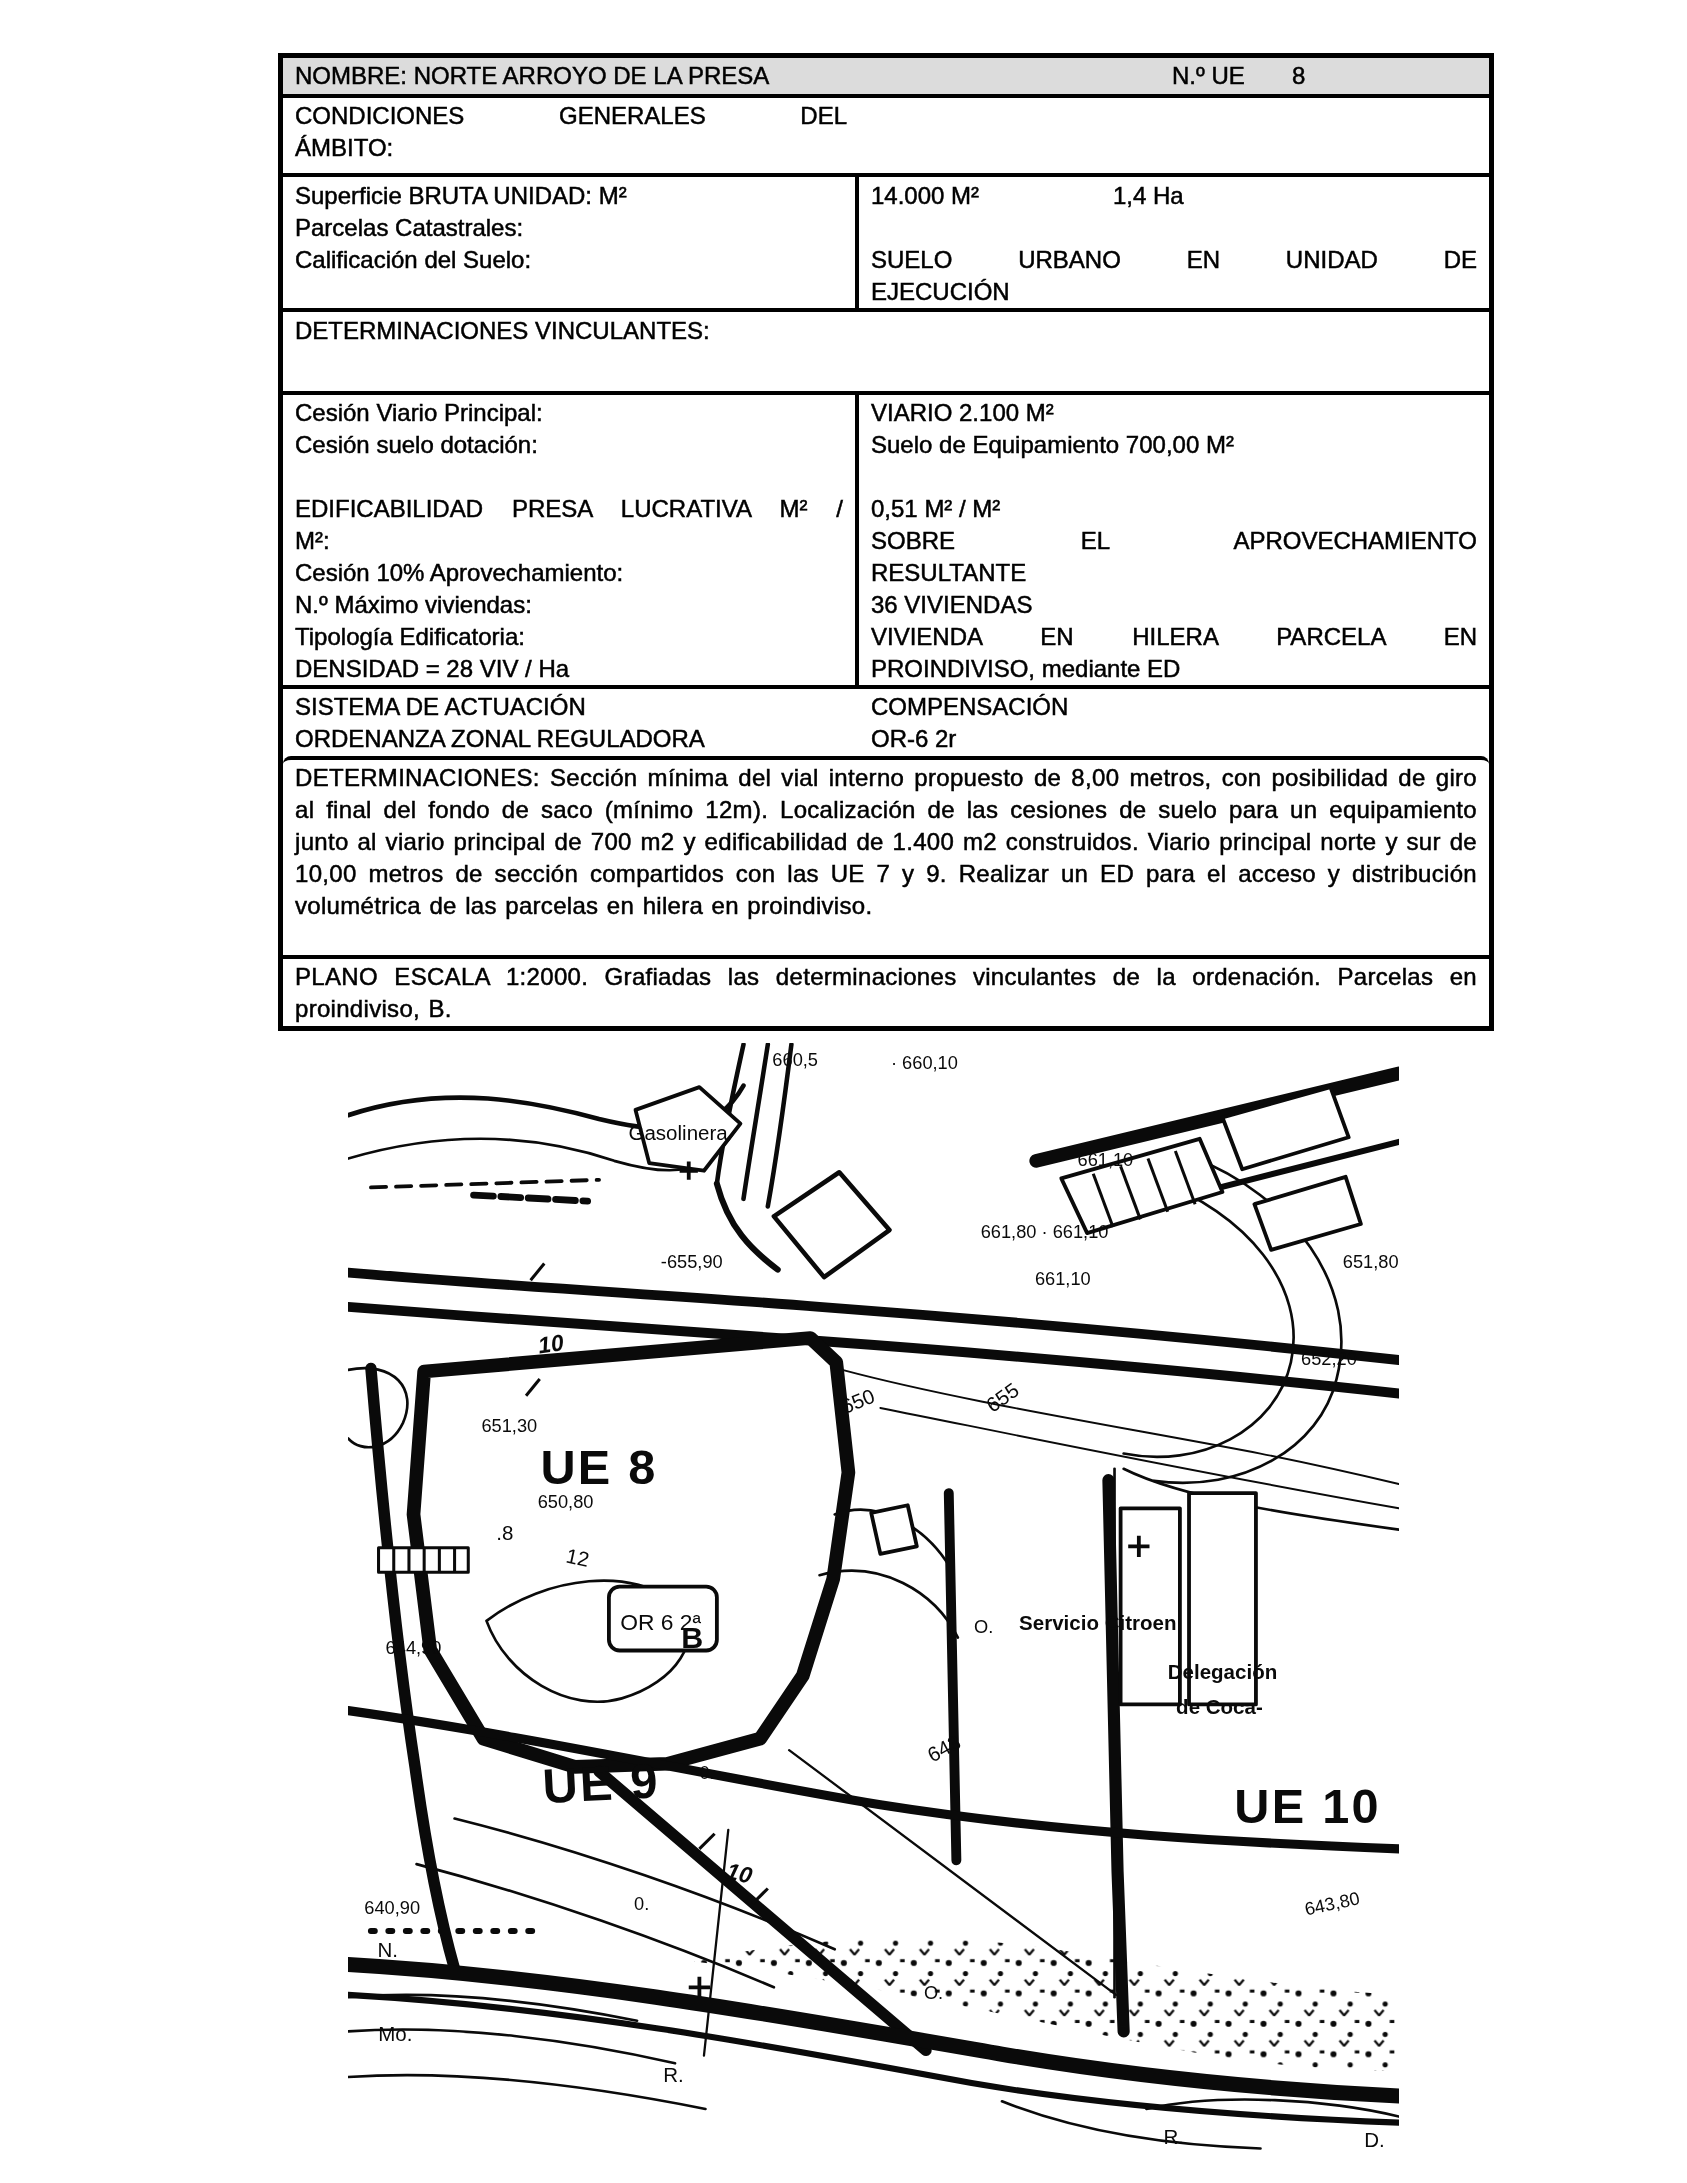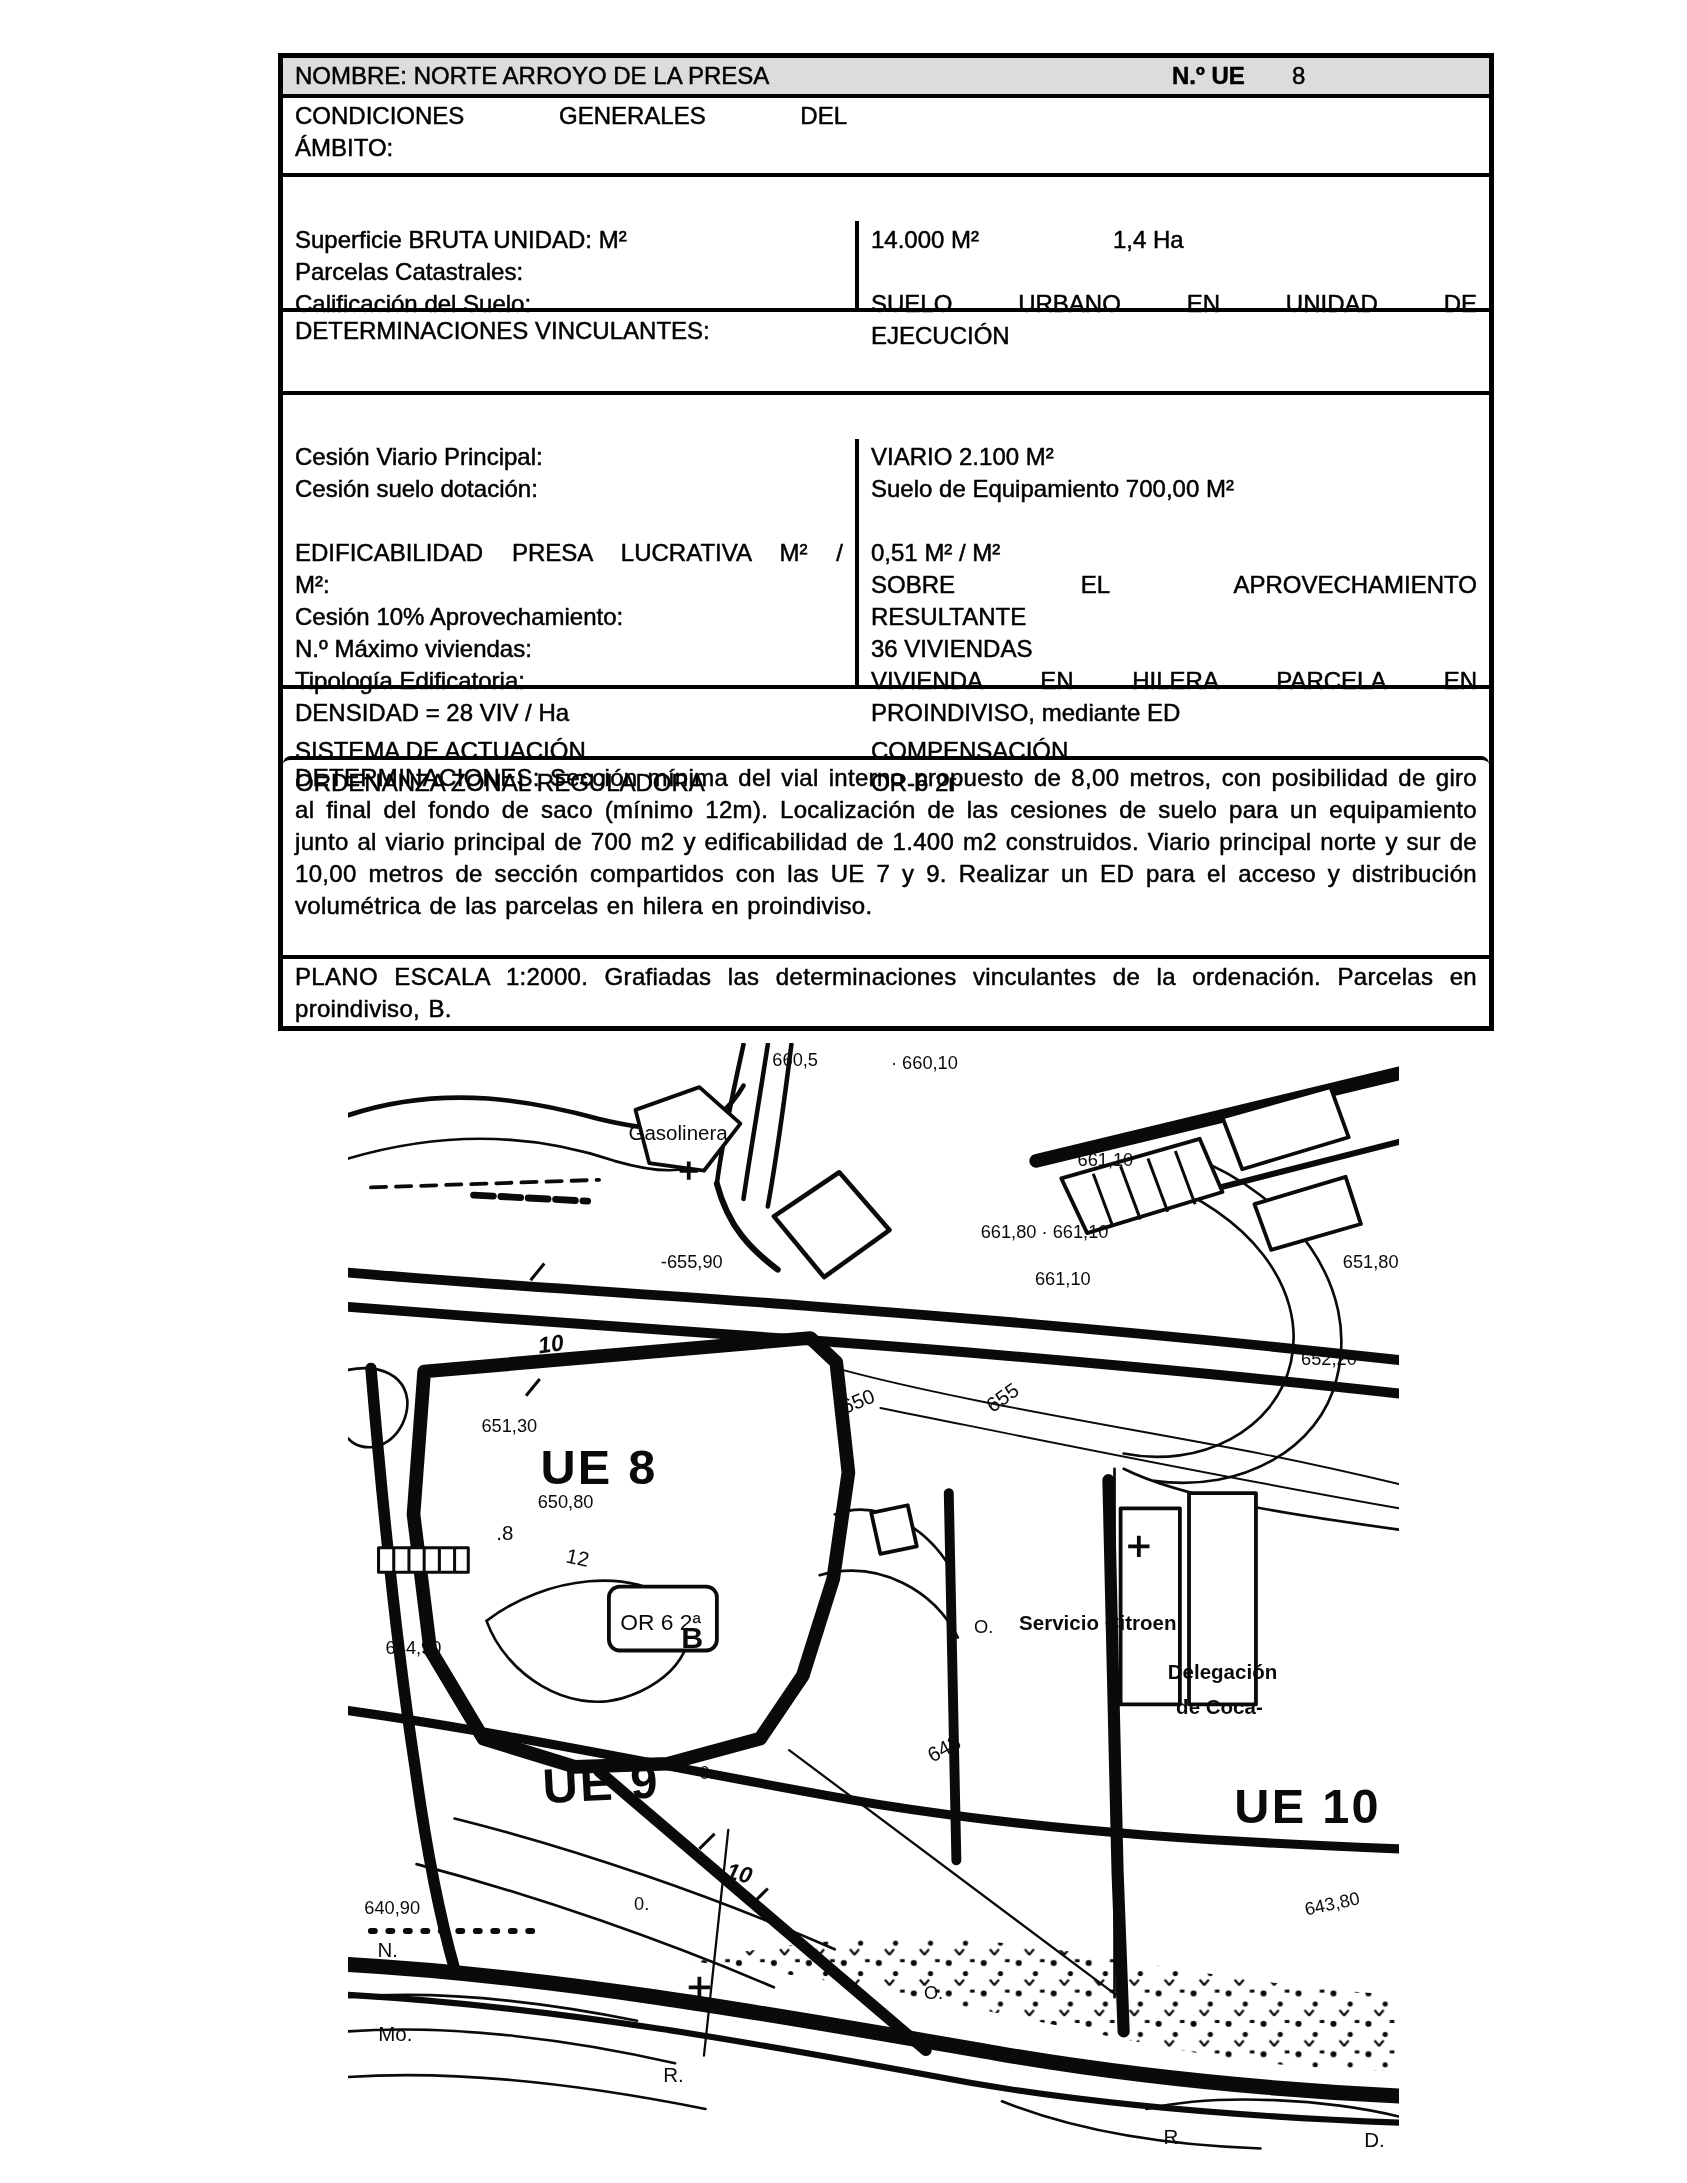--- a/index.html
+++ b/index.html
@@ -18,7 +18,7 @@
   .row{padding:2.3px 12px 0 12px;box-sizing:content-box;}
   .row + .row{border-top:4.6px solid #000;}
   .r1{height:36px;padding:0 12px;background:#dcdcdc;position:relative;display:flex;align-items:center;}
-  .r1 .hue{position:absolute;left:889px;top:0;height:36px;display:flex;align-items:center;font-weight:bold;}
+  .r1 .hue{position:absolute;left:889px;top:0;height:36px;display:flex;align-items:center;}
   .r1 .hnum{position:absolute;left:1009px;top:0;height:36px;display:flex;align-items:center;}
   .r2{height:73px;}
   .r3{height:131px;}

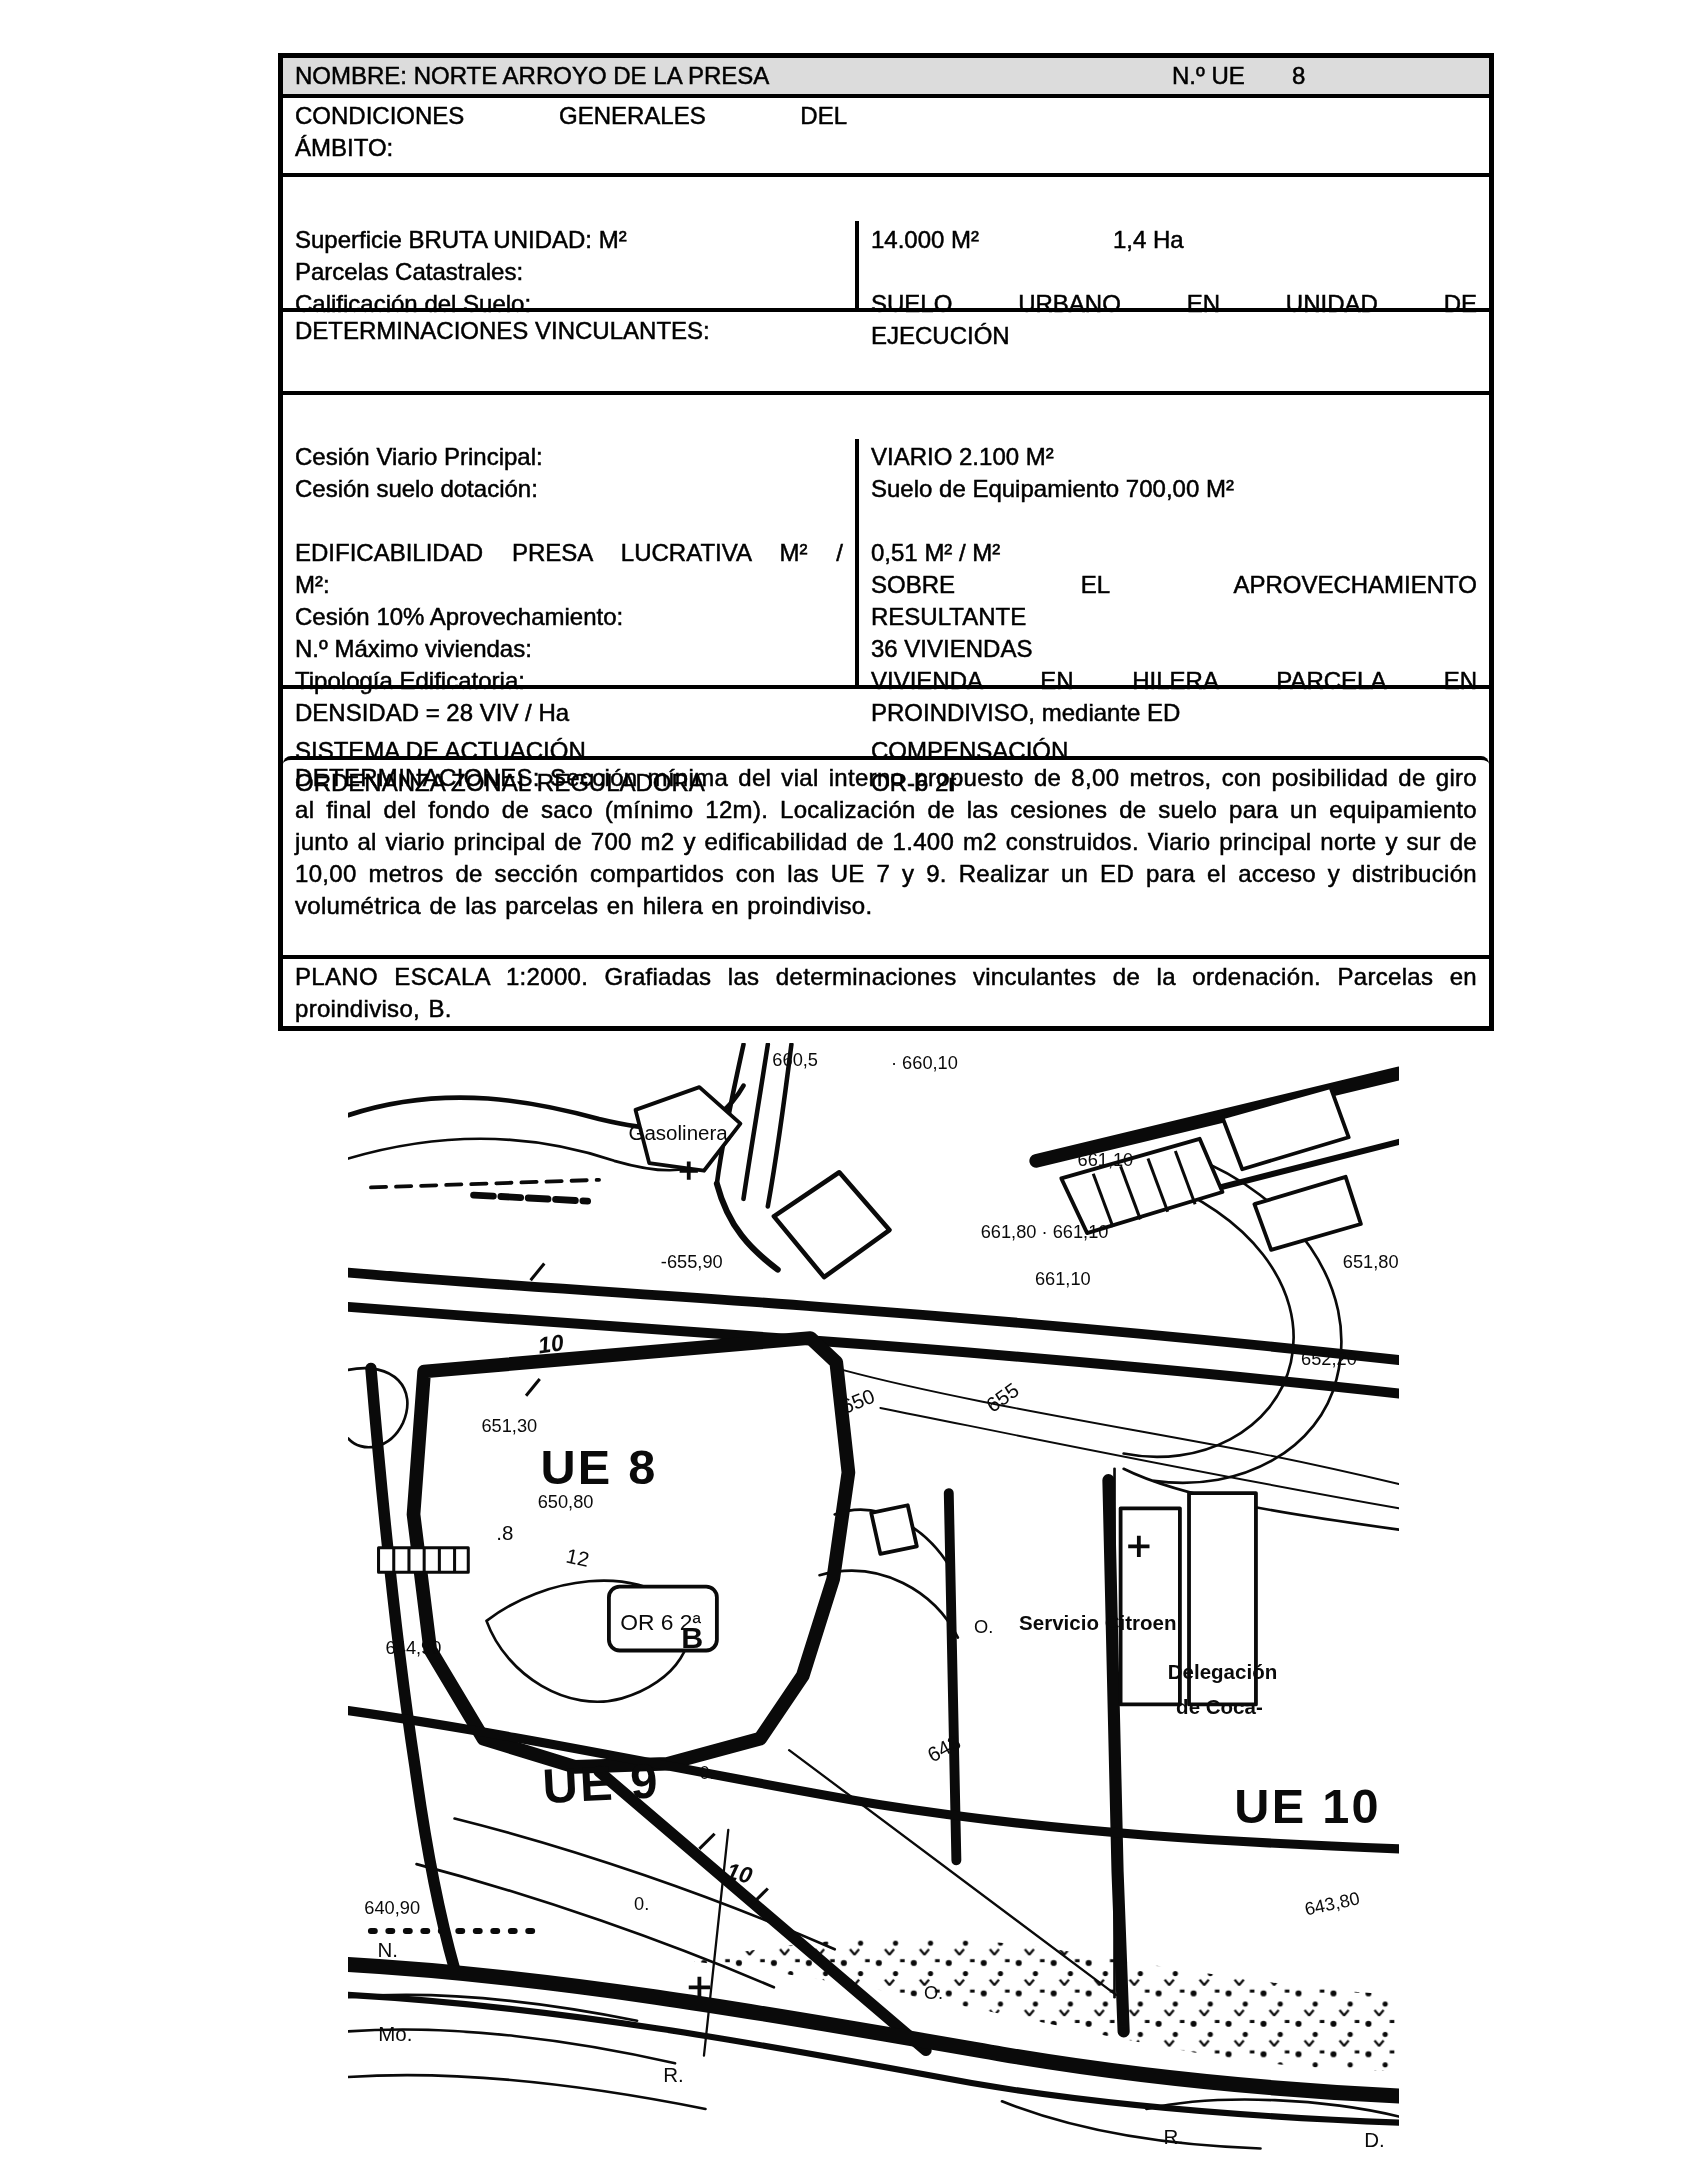--- a/index.html
+++ b/index.html
@@ -28,7 +28,7 @@
   .r7{height:193px;border-radius:8px;}
   .r8{height:65px;}
   .cols{display:flex;padding:0;}
-  .cell{padding:2.3px 12px 0 12px;box-sizing:border-box;margin-top:44px;}
+  .cell{padding:2.3px 12px 0 12px;box-sizing:border-box;}
   .c1{width:576px;border-right:4.6px solid #000;flex:none;}
   .c2{flex:1;border-radius:22px;}
   .nodivider .c1{border-right:none;}

